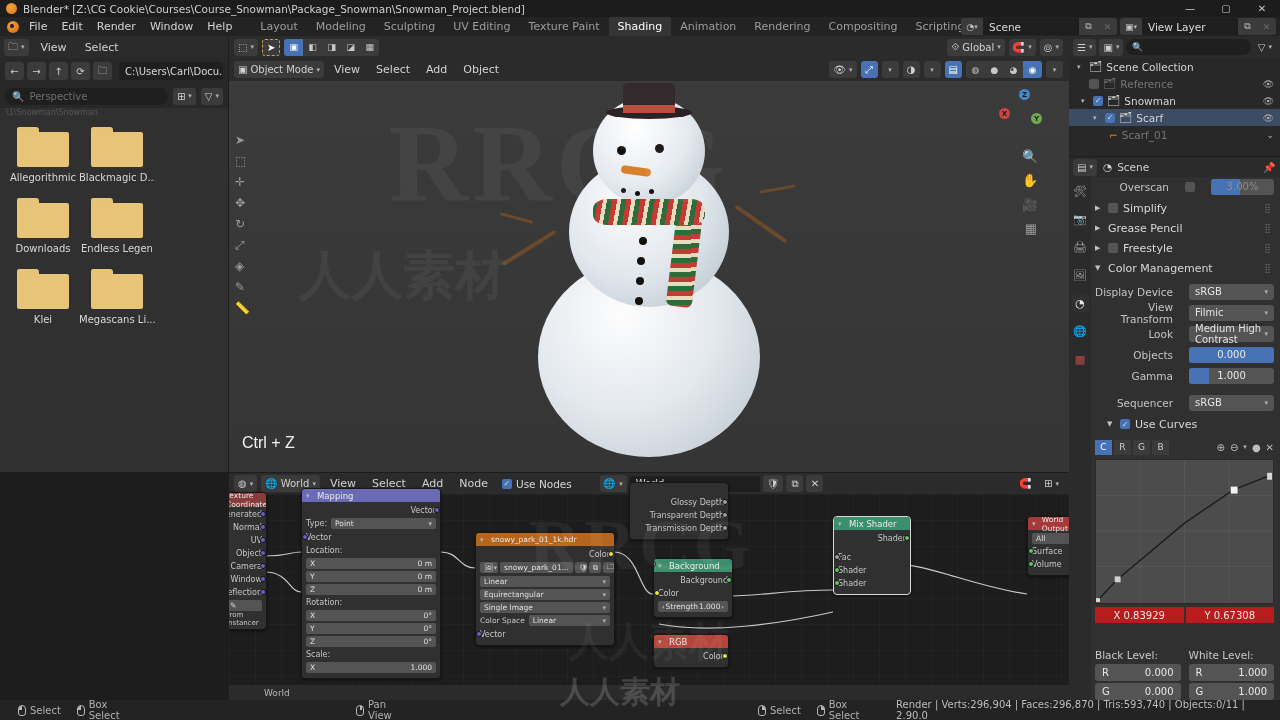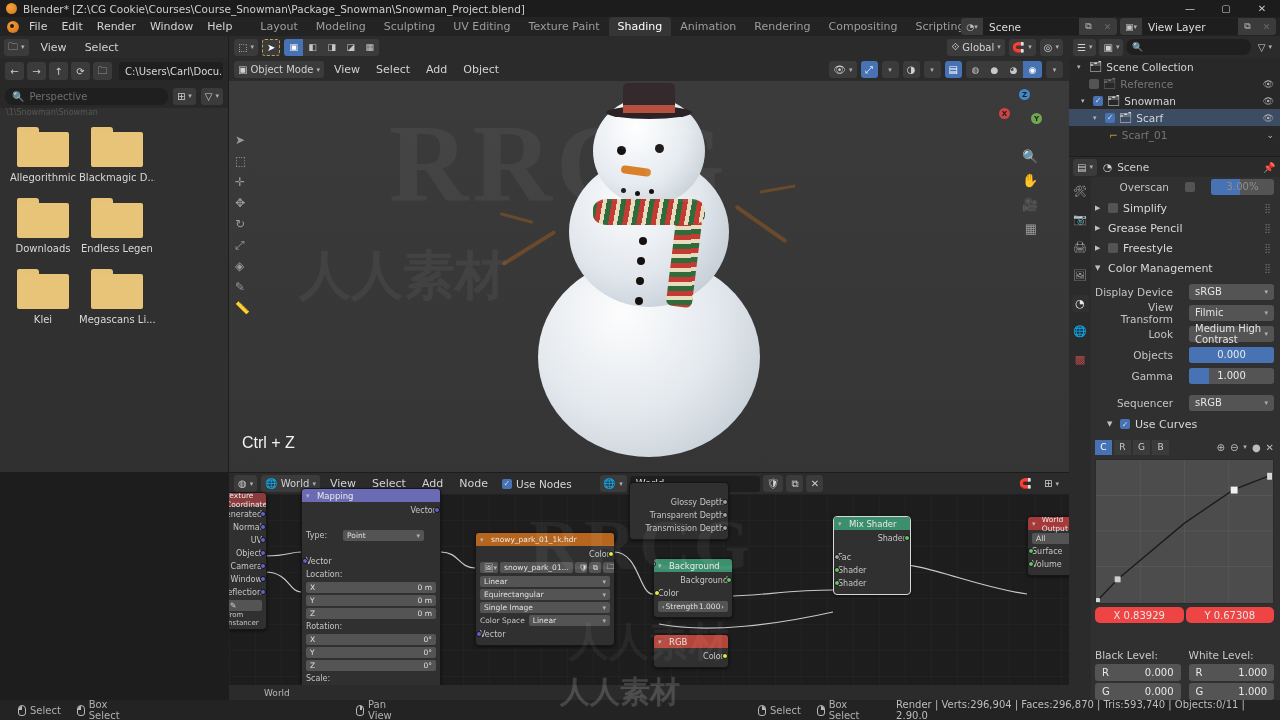--- a/index.html
+++ b/index.html
@@ -791,7 +791,7 @@
             </div>
           <div style="display:flex;align-items:center;gap:4px;margin-bottom:3px;">
             <span style="font-size:8px;color:#c6c6c6;">Type:</span>
-            <div class="nfield" style="flex:1;margin:12px;">
+            <div class="nfield" style="flex:1;margin:0;">
               <span>Point</span>
                 <span class="caret">▾</span>
             </div>

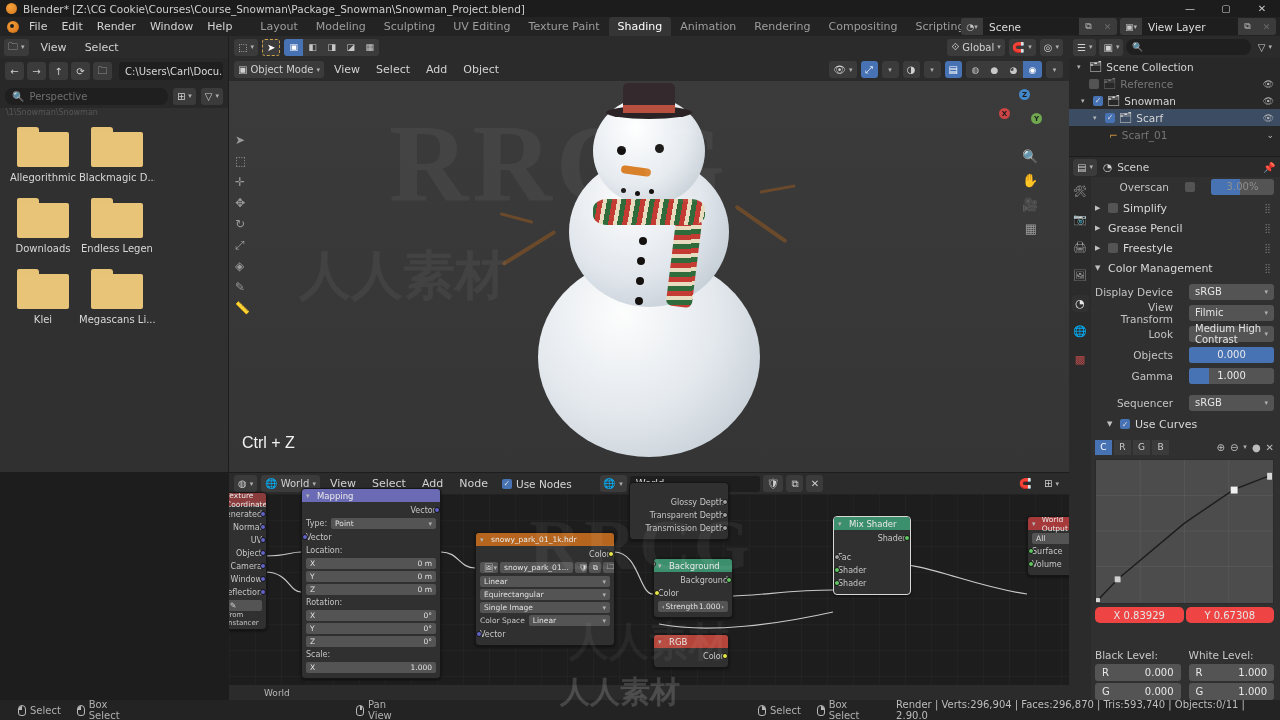--- a/index.html
+++ b/index.html
@@ -176,7 +176,7 @@
   .ctool { margin-left:auto; display:flex; gap:5px; color:#bdbdbd; font-size:10px; align-items:center;}
   .curve-canvas { width:100%; height:145px; background:#4c4c4c; border:1px solid #2a2a2a; position:relative;}
   .curve-xy { display:flex; gap:2px; margin-top:3px; }
-  .curve-xy > div{flex:1;height:16px;background:#ef4444;border-radius:5px;display:flex;align-items:center;
+  .curve-xy > div{flex:1;height:16px;background:#b91c1c;border-radius:0;display:flex;align-items:center;
                   justify-content:center;font-size:10px;color:#e6e6e6;}
   .levels { display:flex; gap:8px; margin-top:8px; }
   .levcol { flex:1;margin-top:18px; }

